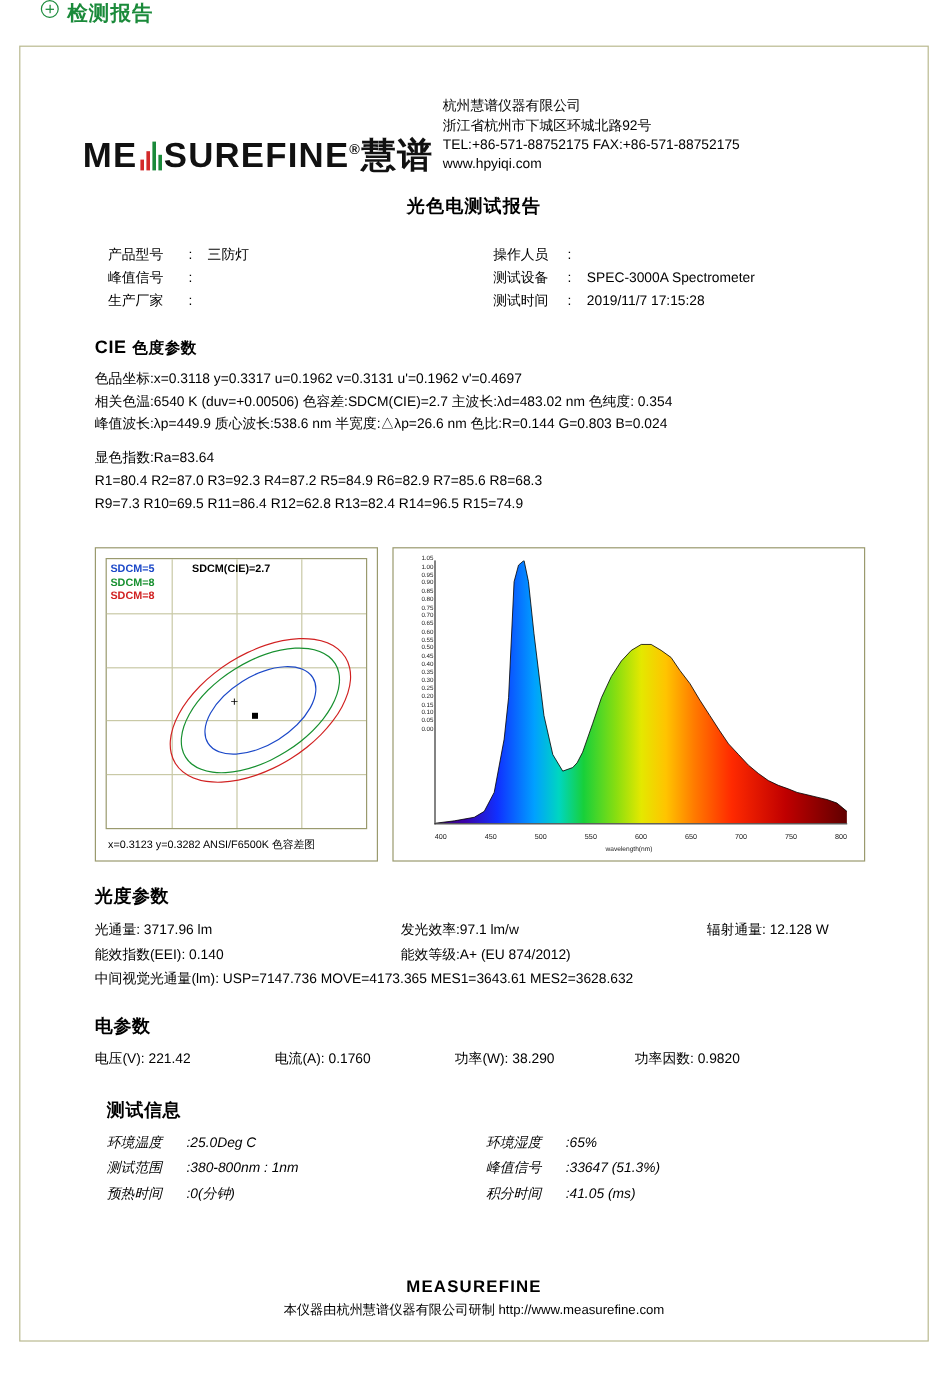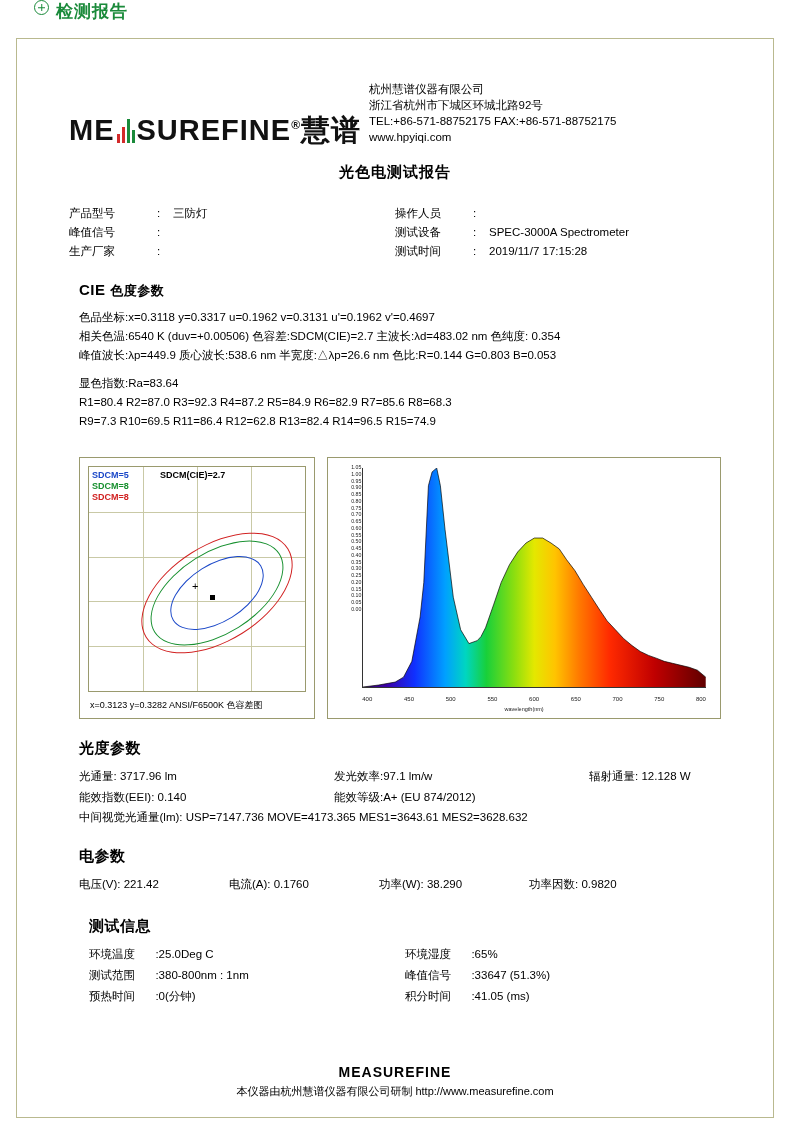--- a/index.html
+++ b/index.html
@@ -105,7 +105,7 @@
   }
   .meta-col { width: 50%; }
   .meta-row { display: flex; line-height: 19px; }
-  .meta-label { width: 88px; }
+  .meta-label { width: 88px; text-align: center; }
   .meta-colon { width: 16px; }
   .meta-value { flex: 1 1 auto; }
   .meta-col.right .meta-label { width: 78px; }

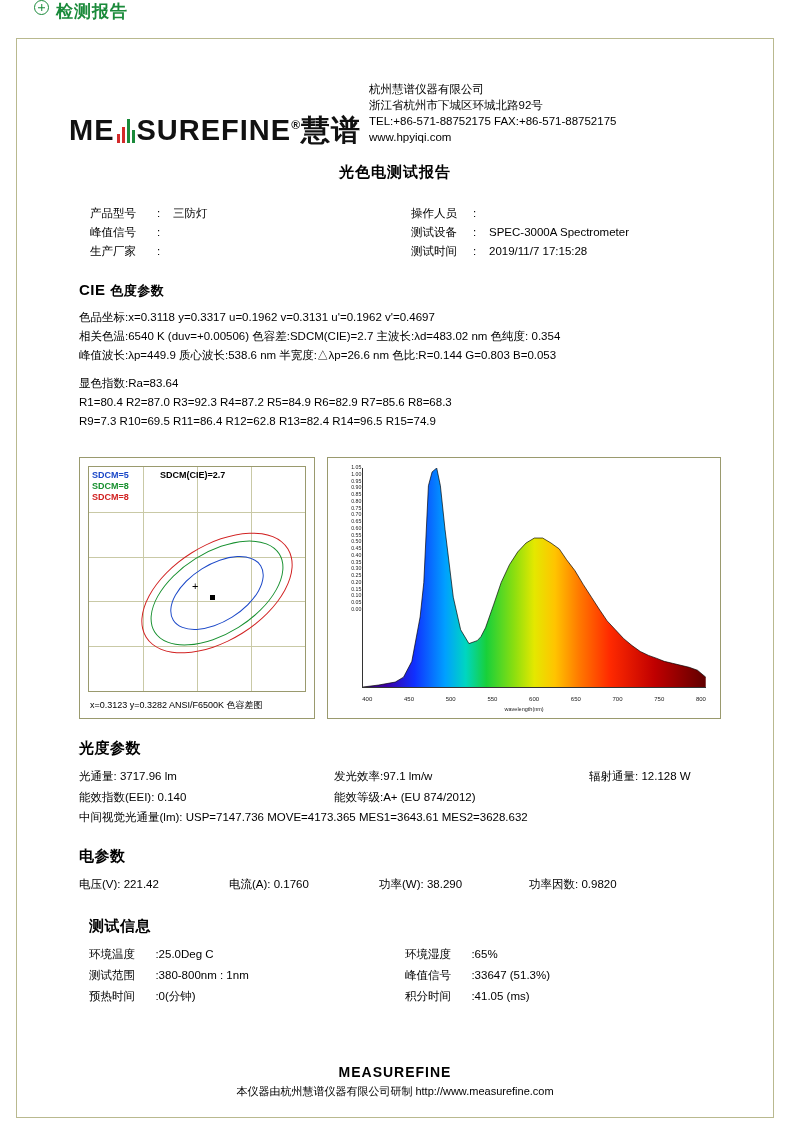--- a/index.html
+++ b/index.html
@@ -280,7 +280,7 @@
     <div class="lines">
       <div class="row">色品坐标:x=0.3118    y=0.3317    u=0.1962    v=0.3131    u'=0.1962    v'=0.4697</div>
       <div class="row">相关色温:6540 K   (duv=+0.00506)     色容差:SDCM(CIE)=2.7     主波长:λd=483.02 nm     色纯度: 0.354</div>
-      <div class="row">峰值波长:λp=449.9      质心波长:538.6 nm    半宽度:△λp=26.6 nm    色比:R=0.144  G=0.803  B=0.053</div>
+      <div class="row">峰值波长:λp=449.9      质心波长:538.6 nm    半宽度:△λp=26.6 nm    色比:R=0.144  G=0.803  B=0.024</div>
       <div class="gap"></div>
       <div class="row">显色指数:Ra=83.64</div>
       <div class="row">R1=80.4   R2=87.0   R3=92.3   R4=87.2   R5=84.9   R6=82.9   R7=85.6   R8=68.3</div>

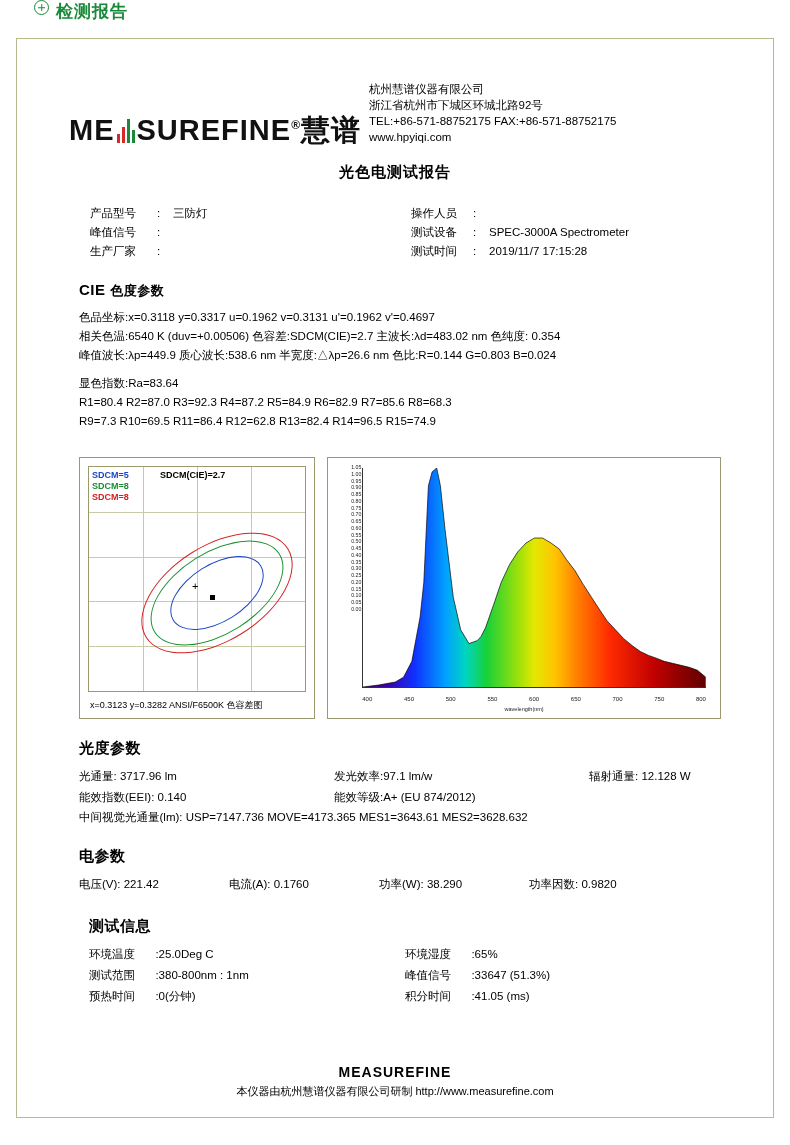--- a/index.html
+++ b/index.html
@@ -195,7 +195,7 @@
   .grid3 > div:nth-child(2){ width: 255px; }
   .grid3 > div:nth-child(3){ flex: 1 1 auto; }
 
-  .grid2 { display: flex; font-size: 11.5px; line-height: 21px; }
+  .grid2 { display: flex; font-size: 11.5px; line-height: 21px; font-style: italic; }
   .grid2 > div { width: 50%; }
   .pad-l { padding-left: 10px; }
 

